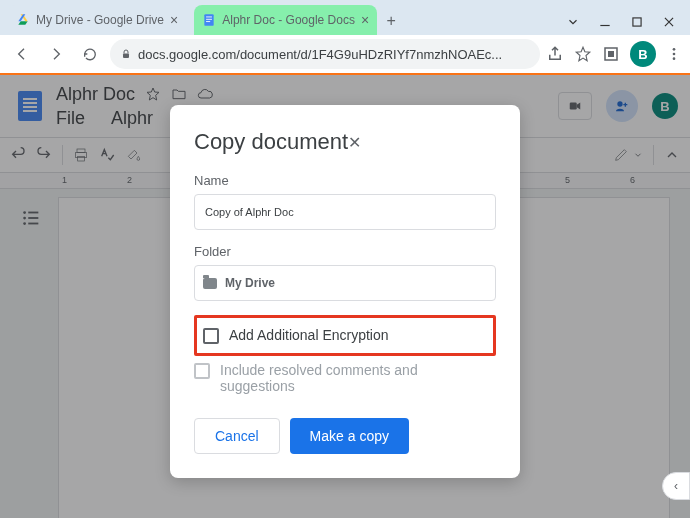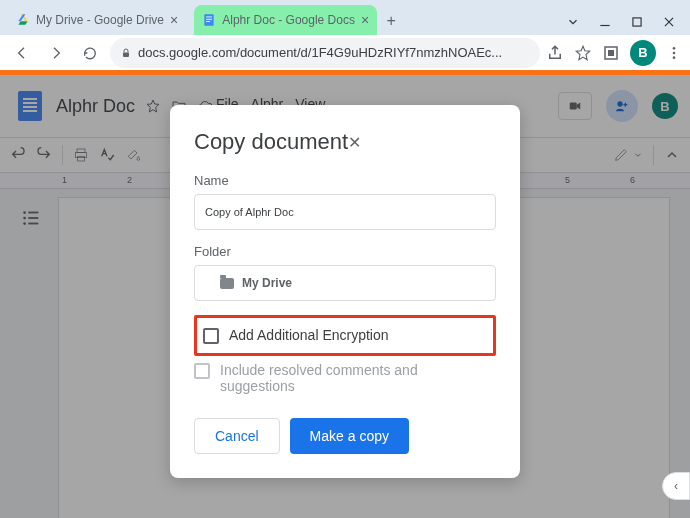--- a/index.html
+++ b/index.html
@@ -16,7 +16,7 @@
     .window-controls { margin-left: auto; margin-right: 8px; display: flex; gap: 18px; align-items: center; padding-bottom: 6px; padding-right: 6px; }
     .window-btn { width: 14px; height: 14px; display: flex; align-items: center; justify-content: center; color: #333; }
 
-    .addrbar { height: 40px; background: #fff; border-bottom: 5px solid #f97316; display: flex; align-items: center; padding: 0 8px; gap: 6px; }
+    .addrbar { height: 40px; background: #fff; border-bottom: 2px solid #f97316; display: flex; align-items: center; padding: 0 8px; gap: 6px; }
     .nav-btn { width: 28px; height: 28px; display: flex; align-items: center; justify-content: center; color: #5f6368; border-radius: 50%; }
     .omnibox { flex: 1; height: 30px; background: #f1f3f4; border-radius: 15px; display: flex; align-items: center; padding: 0 10px; gap: 6px; font-size: 13px; color: #3c4043; overflow: hidden; }
     .omnibox .url { white-space: nowrap; overflow: hidden; text-overflow: ellipsis; flex: 1; }

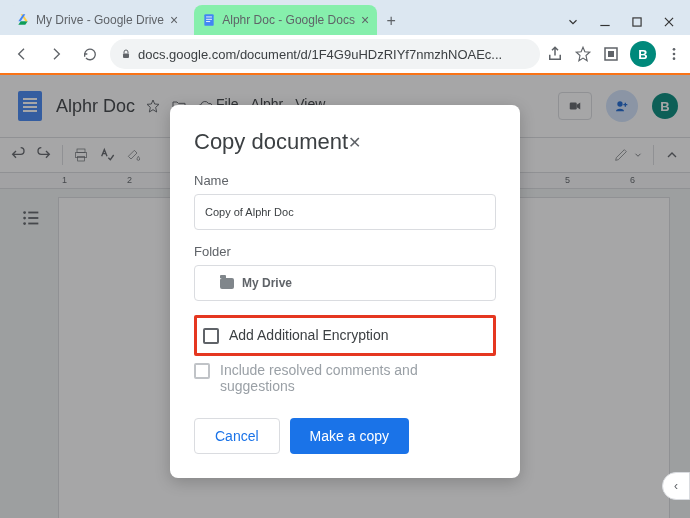--- a/index.html
+++ b/index.html
@@ -30,7 +30,7 @@
     .docs-logo { width: 36px; height: 36px; display:flex; align-items:center; justify-content:center; }
     .docs-logo-inner { width: 24px; height: 30px; background: #4285f4; border-radius: 2px; position: relative; }
     .docs-logo-inner::after { content:""; position:absolute; left:5px; top:7px; width:14px; height:2px; background:#fff; box-shadow: 0 4px 0 #fff, 0 8px 0 #fff, 0 12px 0 #fff; }
-    .doc-title-area { display: flex; gap: 3px; text-align: center; }
+    .doc-title-area { display: flex; flex-direction: column; gap: 3px; text-align: center; }
     .doc-title-row { display: flex; align-items: center; gap: 10px; }
     .doc-title { font-size: 18px; color: #3c4043; }
     .doc-icons { display: flex; gap: 10px; color: #5f6368; }

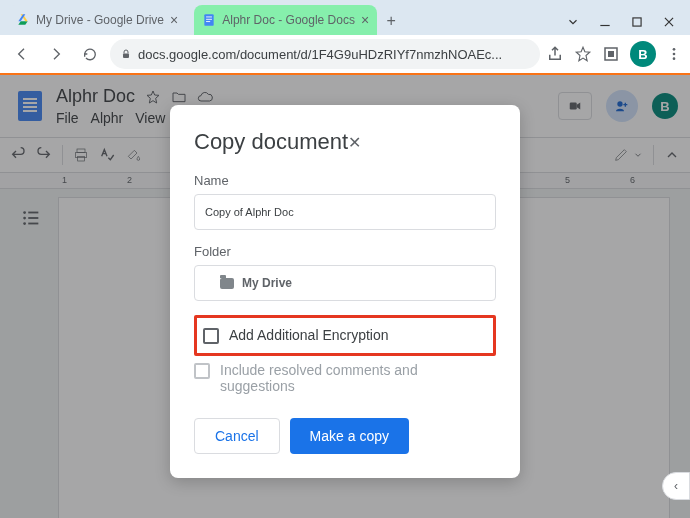--- a/index.html
+++ b/index.html
@@ -34,7 +34,7 @@
     .doc-title-row { display: flex; align-items: center; gap: 10px; }
     .doc-title { font-size: 18px; color: #3c4043; }
     .doc-icons { display: flex; gap: 10px; color: #5f6368; }
-    .doc-menus { display: flex; gap: 12px; font-size: 14px; color: #3c4043; }
+    .doc-menus { display: flex; gap: 26px; font-size: 18px; color: #3c4043; }
     .docs-right { margin-left: auto; display: flex; gap: 14px; align-items: center; }
     .meet-btn { width: 34px; height: 28px; border: 1px solid #dadce0; border-radius: 4px; display:flex; align-items:center; justify-content:center; }
     .share-btn-sm { width: 32px; height: 32px; border-radius:50%; background:#d2e3fc; display:flex; align-items:center; justify-content:center; }

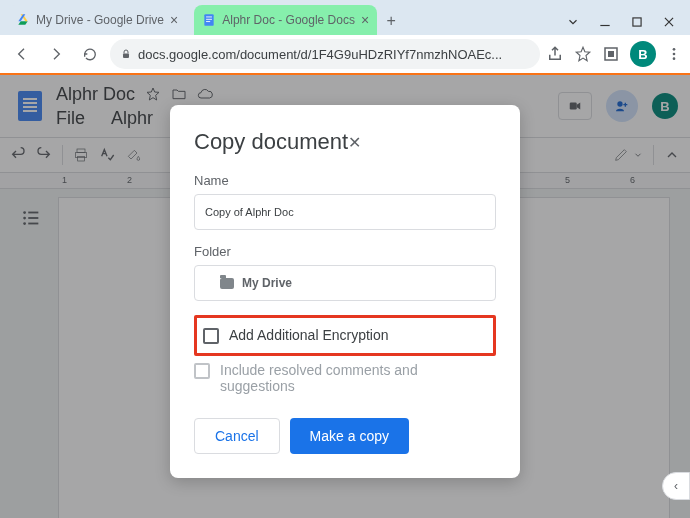--- a/index.html
+++ b/index.html
@@ -62,7 +62,7 @@
 
     .field-label { font-size: 13px; color: #5f6368; margin-bottom: 6px; }
     .field-input { width: 100%; height: 36px; border: 1px solid #dadce0; border-radius: 4px; padding: 0 10px; font-size: 11px; color:#3c4043; }
-    .folder-box { width: 100%; height: 36px; border: 1px solid #dadce0; border-radius: 4px; padding: 0 25px; font-size: 12px; color:#5f6368; display:flex; align-items:center; gap:8px; font-weight:bold; }
+    .folder-box { width: 100%; height: 36px; border: 1px solid #dadce0; border-radius: 4px; padding: 0 8px; font-size: 12px; color:#5f6368; display:flex; align-items:center; gap:8px; font-weight:bold; }
     .folder-icon { width:14px; height:11px; background:#80868b; border-radius:2px; position:relative; }
     .folder-icon::before { content:""; position:absolute; top:-3px; left:0; width:6px; height:3px; background:#80868b; border-radius:1px 1px 0 0; }
 

